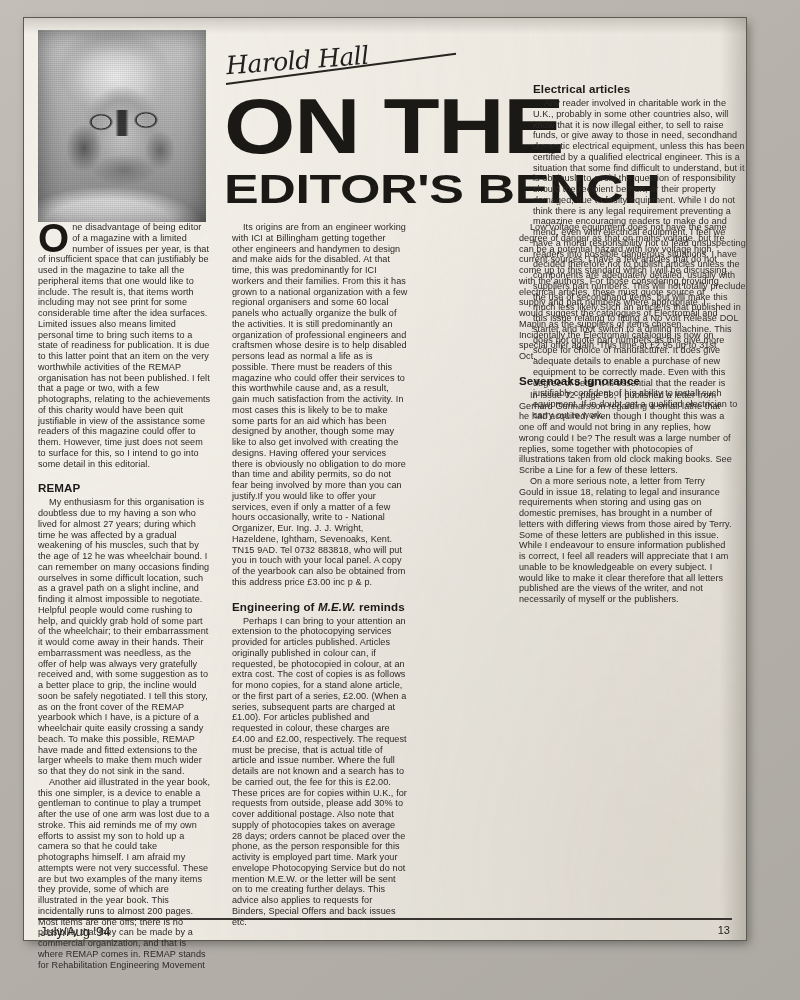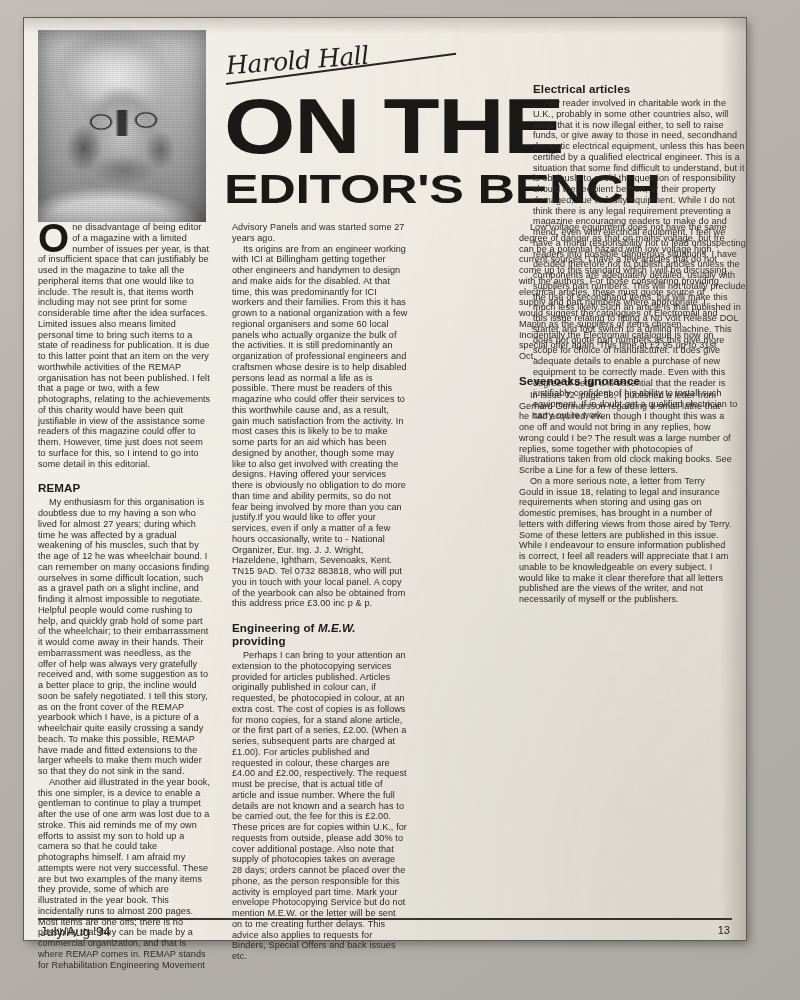--- a/index.html
+++ b/index.html
@@ -315,7 +315,6 @@
         </div>
 
         <div class="col art" id="col2">
-          <p>Advisory Panels and was started some 27 years ago.</p>
           <p class="indent">Its origins are from an engineer working with ICI at Billingham getting together other engineers and handymen to design and make aids for the disabled. At that time, this was predominantly for ICI workers and their families. From this it has grown to a national organization with a few regional organisers and some 60 local panels who actually organize the bulk of the activities. It is still predominantly an organization of professional engineers and craftsmen whose desire is to help disabled persons lead as normal a life as is possible. There must be readers of this magazine who could offer their services to this worthwhile cause and, as a result, gain much satisfaction from the activity. In most cases this is likely to be to make some parts for an aid which has been designed by another, though some may like to also get involved with creating the designs. Having offered your services there is obviously no obligation to do more than time and ability permits, so do not fear being involved by more than you can justify.If you would like to offer your services, even if only a matter of a few hours occasionally, write to - National Organizer, Eur. Ing. J. J. Wright, Hazeldene, Ightham, Sevenoaks, Kent. TN15 9AD. Tel 0732 883818, who will put you in touch with your local panel. A copy of the yearbook can also be obtained from this address price £3.00 inc p &amp; p.</p>
           <h2><span>Engineering of </span><em>M.E.W.</em><span> providing</span></h2>
           <p class="indent">Perhaps I can bring to your attention an extension to the photocopying services provided for articles published. Articles originally published in colour can, if requested, be photocopied in colour, at an extra cost. The cost of copies is as follows for mono copies, for a stand alone article, or the first part of a series, £2.00. (When a series, subsequent parts are charged at £1.00). For articles published and requested in colour, these charges are £4.00 and £2.00, respectively. The request must be precise, that is actual title of article and issue number. Where the full details are not known and a search has to be carried out, the fee for this is £2.00. These prices are for copies within U.K., for requests from outside, please add 30% to cover additional postage. Also note that supply of photocopies takes on average 28 days; orders cannot be placed over the phone, as the person responsible for this activity is employed part time. Mark your envelope Photocopying Service but do not mention M.E.W. or the letter will be sent on to me creating further delays. This advice also applies to requests for Binders, Special Offers and back issues etc.</p>

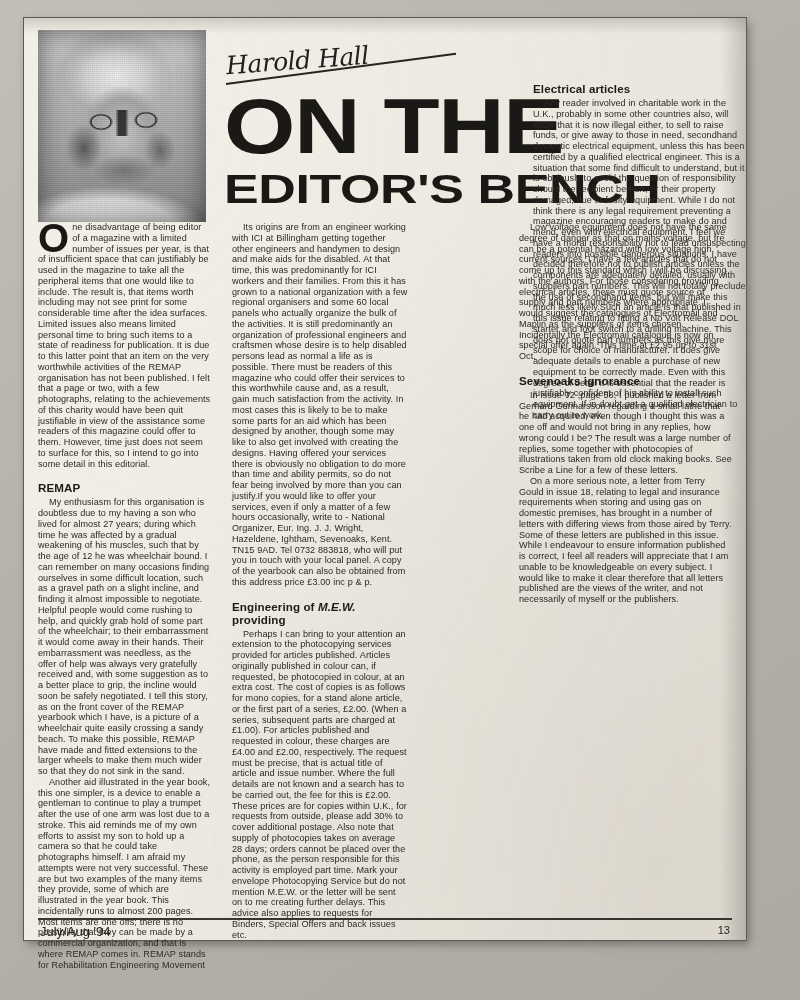--- a/index.html
+++ b/index.html
@@ -316,7 +316,7 @@
 
         <div class="col art" id="col2">
           <p class="indent">Its origins are from an engineer working with ICI at Billingham getting together other engineers and handymen to design and make aids for the disabled. At that time, this was predominantly for ICI workers and their families. From this it has grown to a national organization with a few regional organisers and some 60 local panels who actually organize the bulk of the activities. It is still predominantly an organization of professional engineers and craftsmen whose desire is to help disabled persons lead as normal a life as is possible. There must be readers of this magazine who could offer their services to this worthwhile cause and, as a result, gain much satisfaction from the activity. In most cases this is likely to be to make some parts for an aid which has been designed by another, though some may like to also get involved with creating the designs. Having offered your services there is obviously no obligation to do more than time and ability permits, so do not fear being involved by more than you can justify.If you would like to offer your services, even if only a matter of a few hours occasionally, write to - National Organizer, Eur. Ing. J. J. Wright, Hazeldene, Ightham, Sevenoaks, Kent. TN15 9AD. Tel 0732 883818, who will put you in touch with your local panel. A copy of the yearbook can also be obtained from this address price £3.00 inc p &amp; p.</p>
-          <h2><span>Engineering of </span><em>M.E.W.</em><span> providing</span></h2>
+          <h2><span>Engineering of </span><em>M.E.W.</em><span> reminds</span></h2>
           <p class="indent">Perhaps I can bring to your attention an extension to the photocopying services provided for articles published. Articles originally published in colour can, if requested, be photocopied in colour, at an extra cost. The cost of copies is as follows for mono copies, for a stand alone article, or the first part of a series, £2.00. (When a series, subsequent parts are charged at £1.00). For articles published and requested in colour, these charges are £4.00 and £2.00, respectively. The request must be precise, that is actual title of article and issue number. Where the full details are not known and a search has to be carried out, the fee for this is £2.00. These prices are for copies within U.K., for requests from outside, please add 30% to cover additional postage. Also note that supply of photocopies takes on average 28 days; orders cannot be placed over the phone, as the person responsible for this activity is employed part time. Mark your envelope Photocopying Service but do not mention M.E.W. or the letter will be sent on to me creating further delays. This advice also applies to requests for Binders, Special Offers and back issues etc.</p>
         </div>
 

